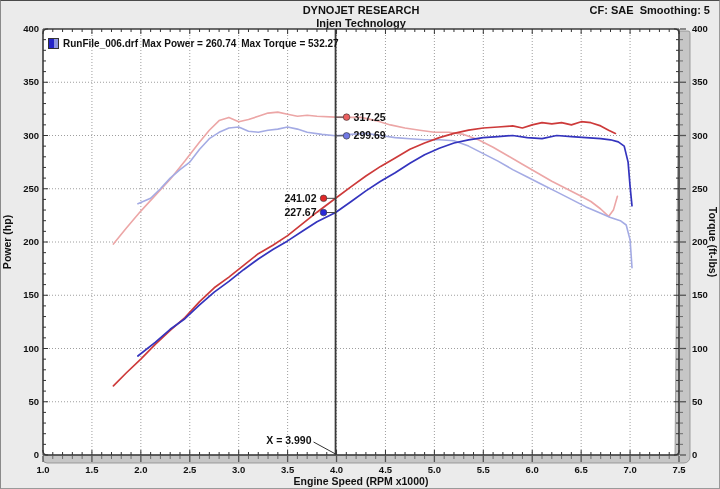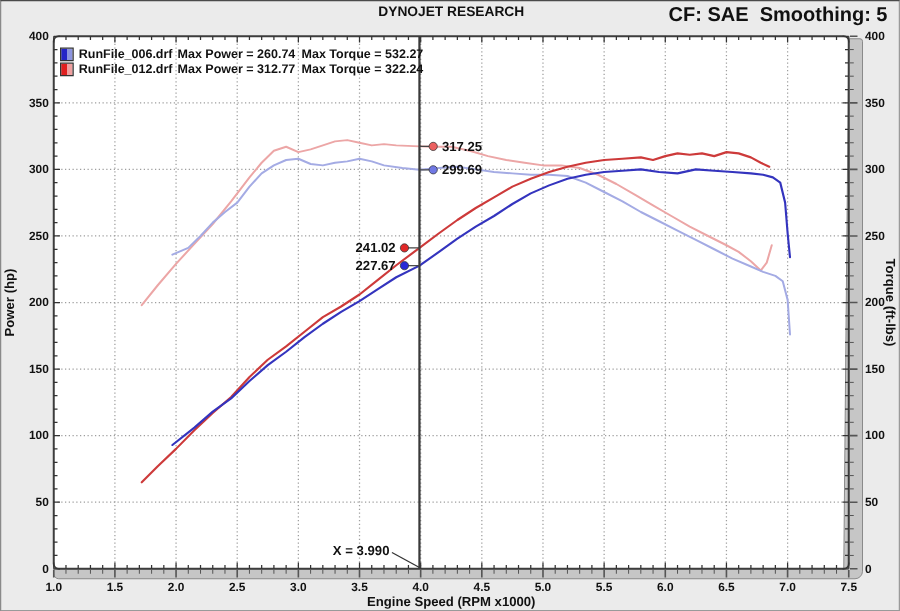--- a/index.html
+++ b/index.html
@@ -14,7 +14,7 @@
   .hdr{position:absolute;font-weight:bold;color:#111;white-space:pre;}
   #hdr-title{top:3px;left:0;width:720px;text-align:center;font-size:11px;}
   #hdr-sub{top:16px;left:0;width:720px;text-align:center;font-size:11px;}
-  #hdr-settings{top:3px;right:9px;font-size:16px;text-align:left;}
+  #hdr-settings{top:3px;right:9px;font-size:11px;text-align:left;}
   #chart-svg{position:absolute;left:0;top:0;}
   #legend{position:absolute;left:47px;top:37px;font-size:10px;font-weight:bold;color:#111;}
   .leg-row{display:flex;align-items:center;height:11px;margin-bottom:1px;white-space:pre;}

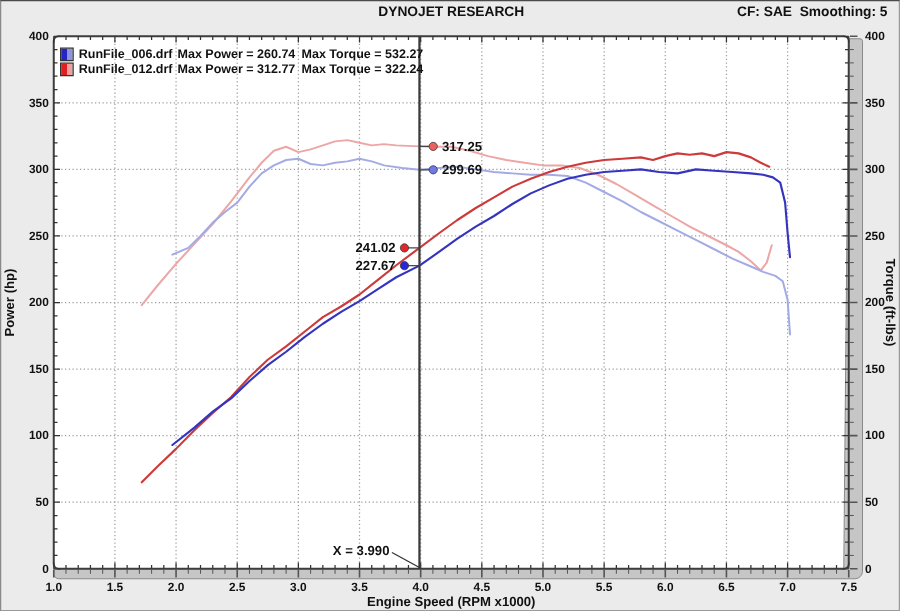--- a/index.html
+++ b/index.html
@@ -28,6 +28,7 @@
 <div id="screen">
 
   <div id="hdr-title" class="hdr">DYNOJET RESEARCH</div>
+  <div id="hdr-sub" class="hdr">Injen Technology</div>
   <div id="hdr-settings" class="hdr">CF: SAE  Smoothing: 5</div>
 
   <svg id="chart-svg" width="720" height="489">

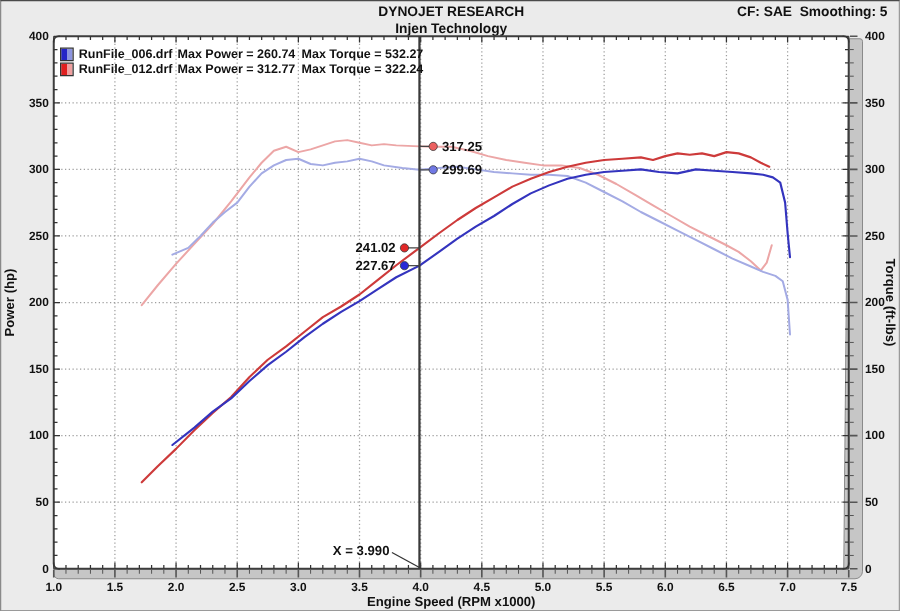--- a/index.html
+++ b/index.html
@@ -438,12 +438,6 @@
       <span class="leg-power">Max Power = 260.74</span>
       <span class="leg-torque">Max Torque = 532.27</span>
     </div>
-    <div class="leg-row">
-      <span class="swatch" style="background: linear-gradient(to right, rgb(224, 32, 32) 0px, rgb(224, 32, 32) 50%, rgb(240, 160, 160) 50%, rgb(240, 160, 160) 100%);"></span>
-      <span>RunFile_012.drf</span>
-      <span class="leg-power">Max Power = 312.77</span>
-      <span class="leg-torque">Max Torque = 322.24</span>
-    </div>
   </div>
 
 </div>

